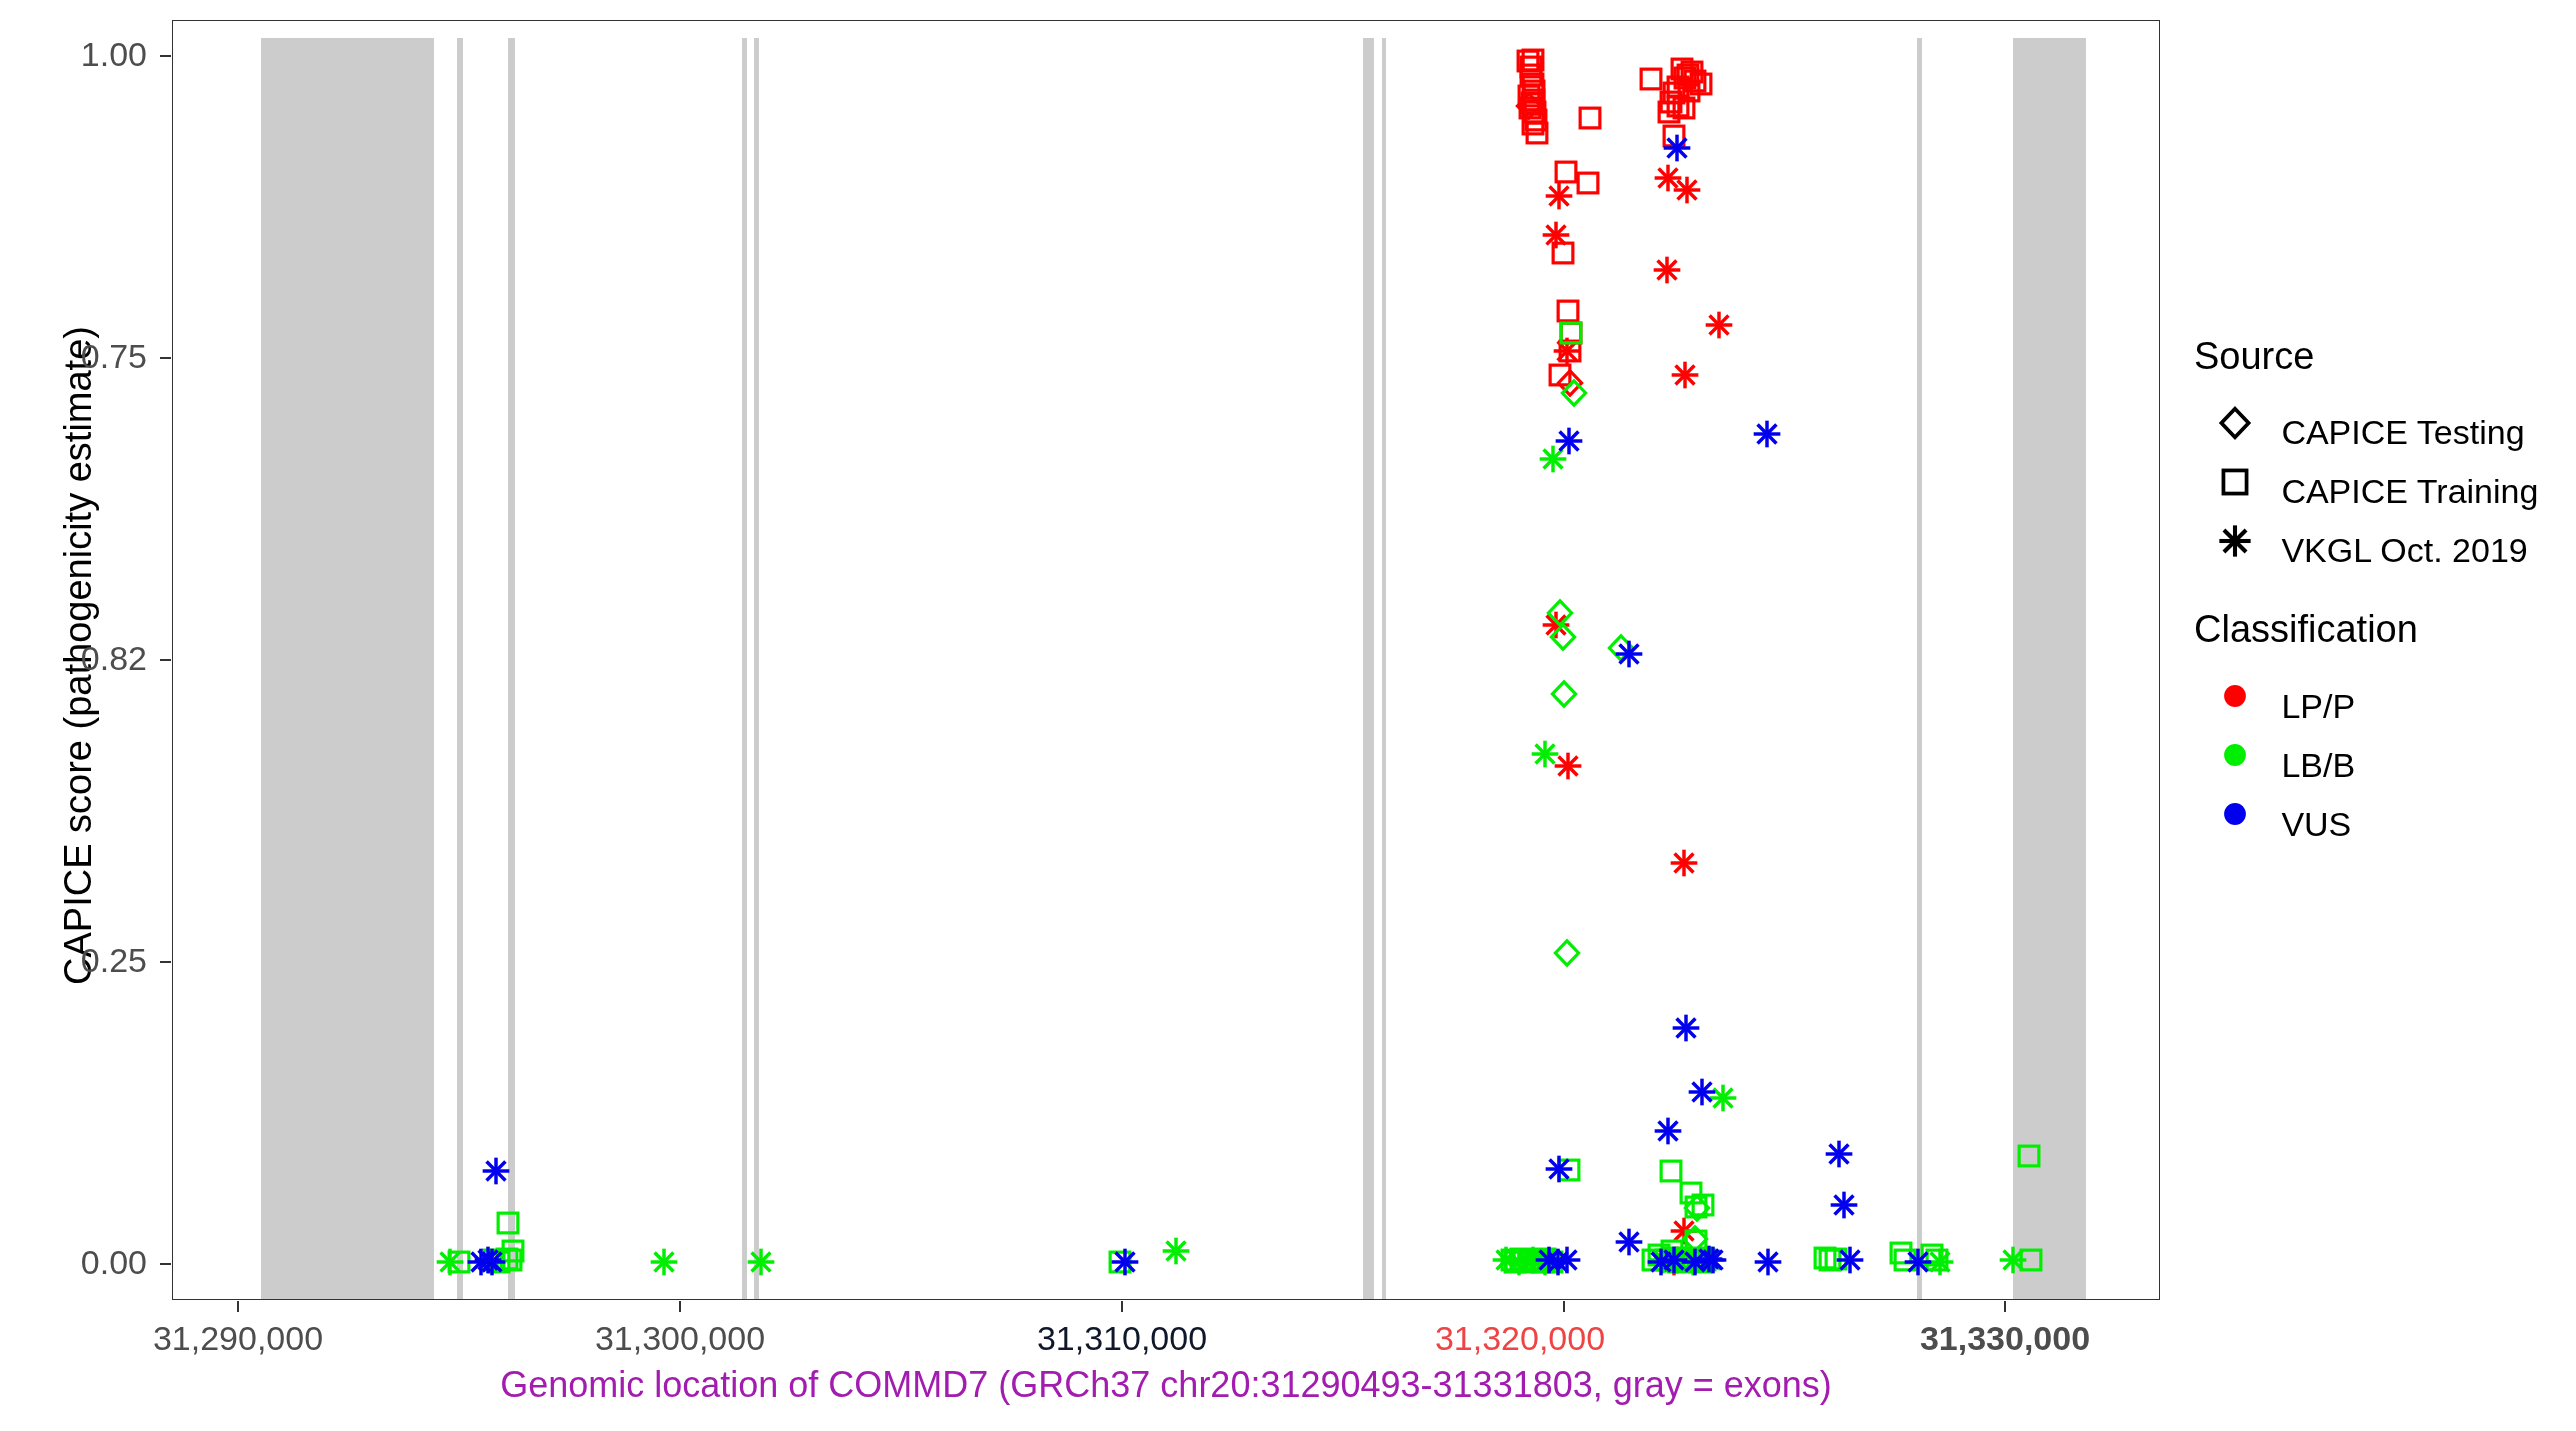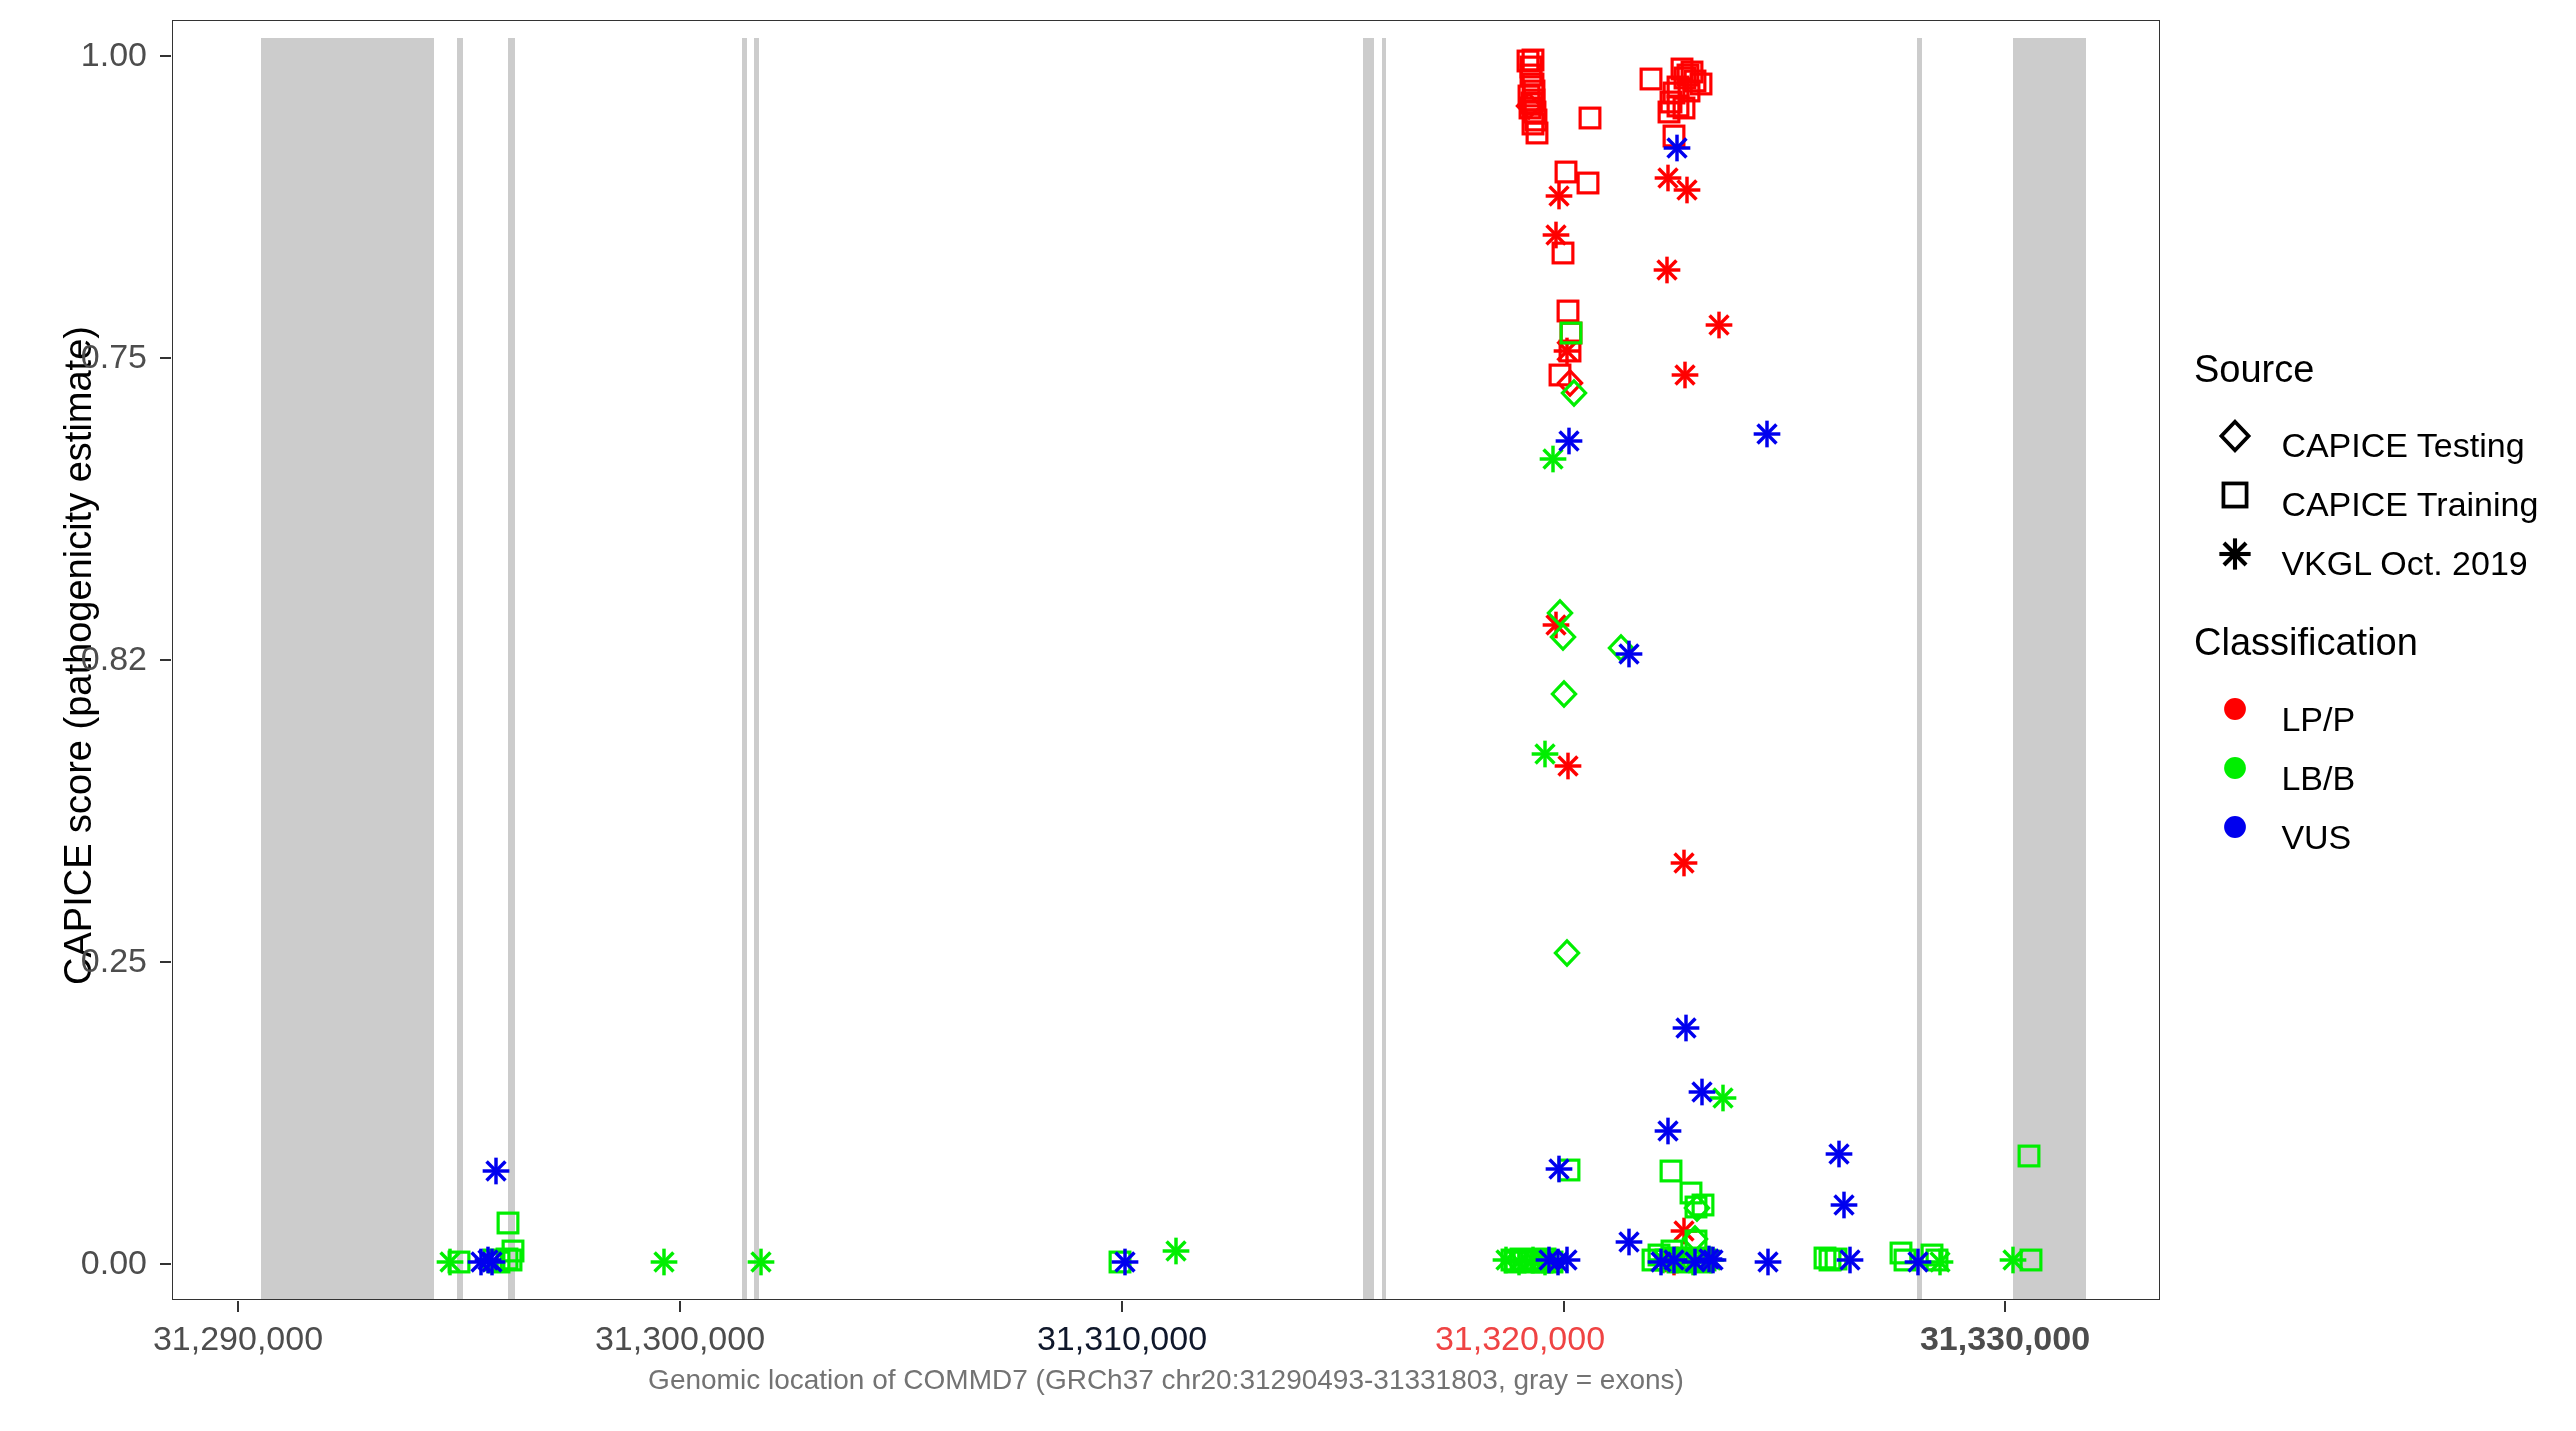--- a/index.html
+++ b/index.html
@@ -125,7 +125,7 @@
   #legend {
     position: absolute;
     left: 2194px;
-    top: 348px;
+    top: 335px;
     width: 372px;
   }
   .legend-block { margin-bottom: 38px; }

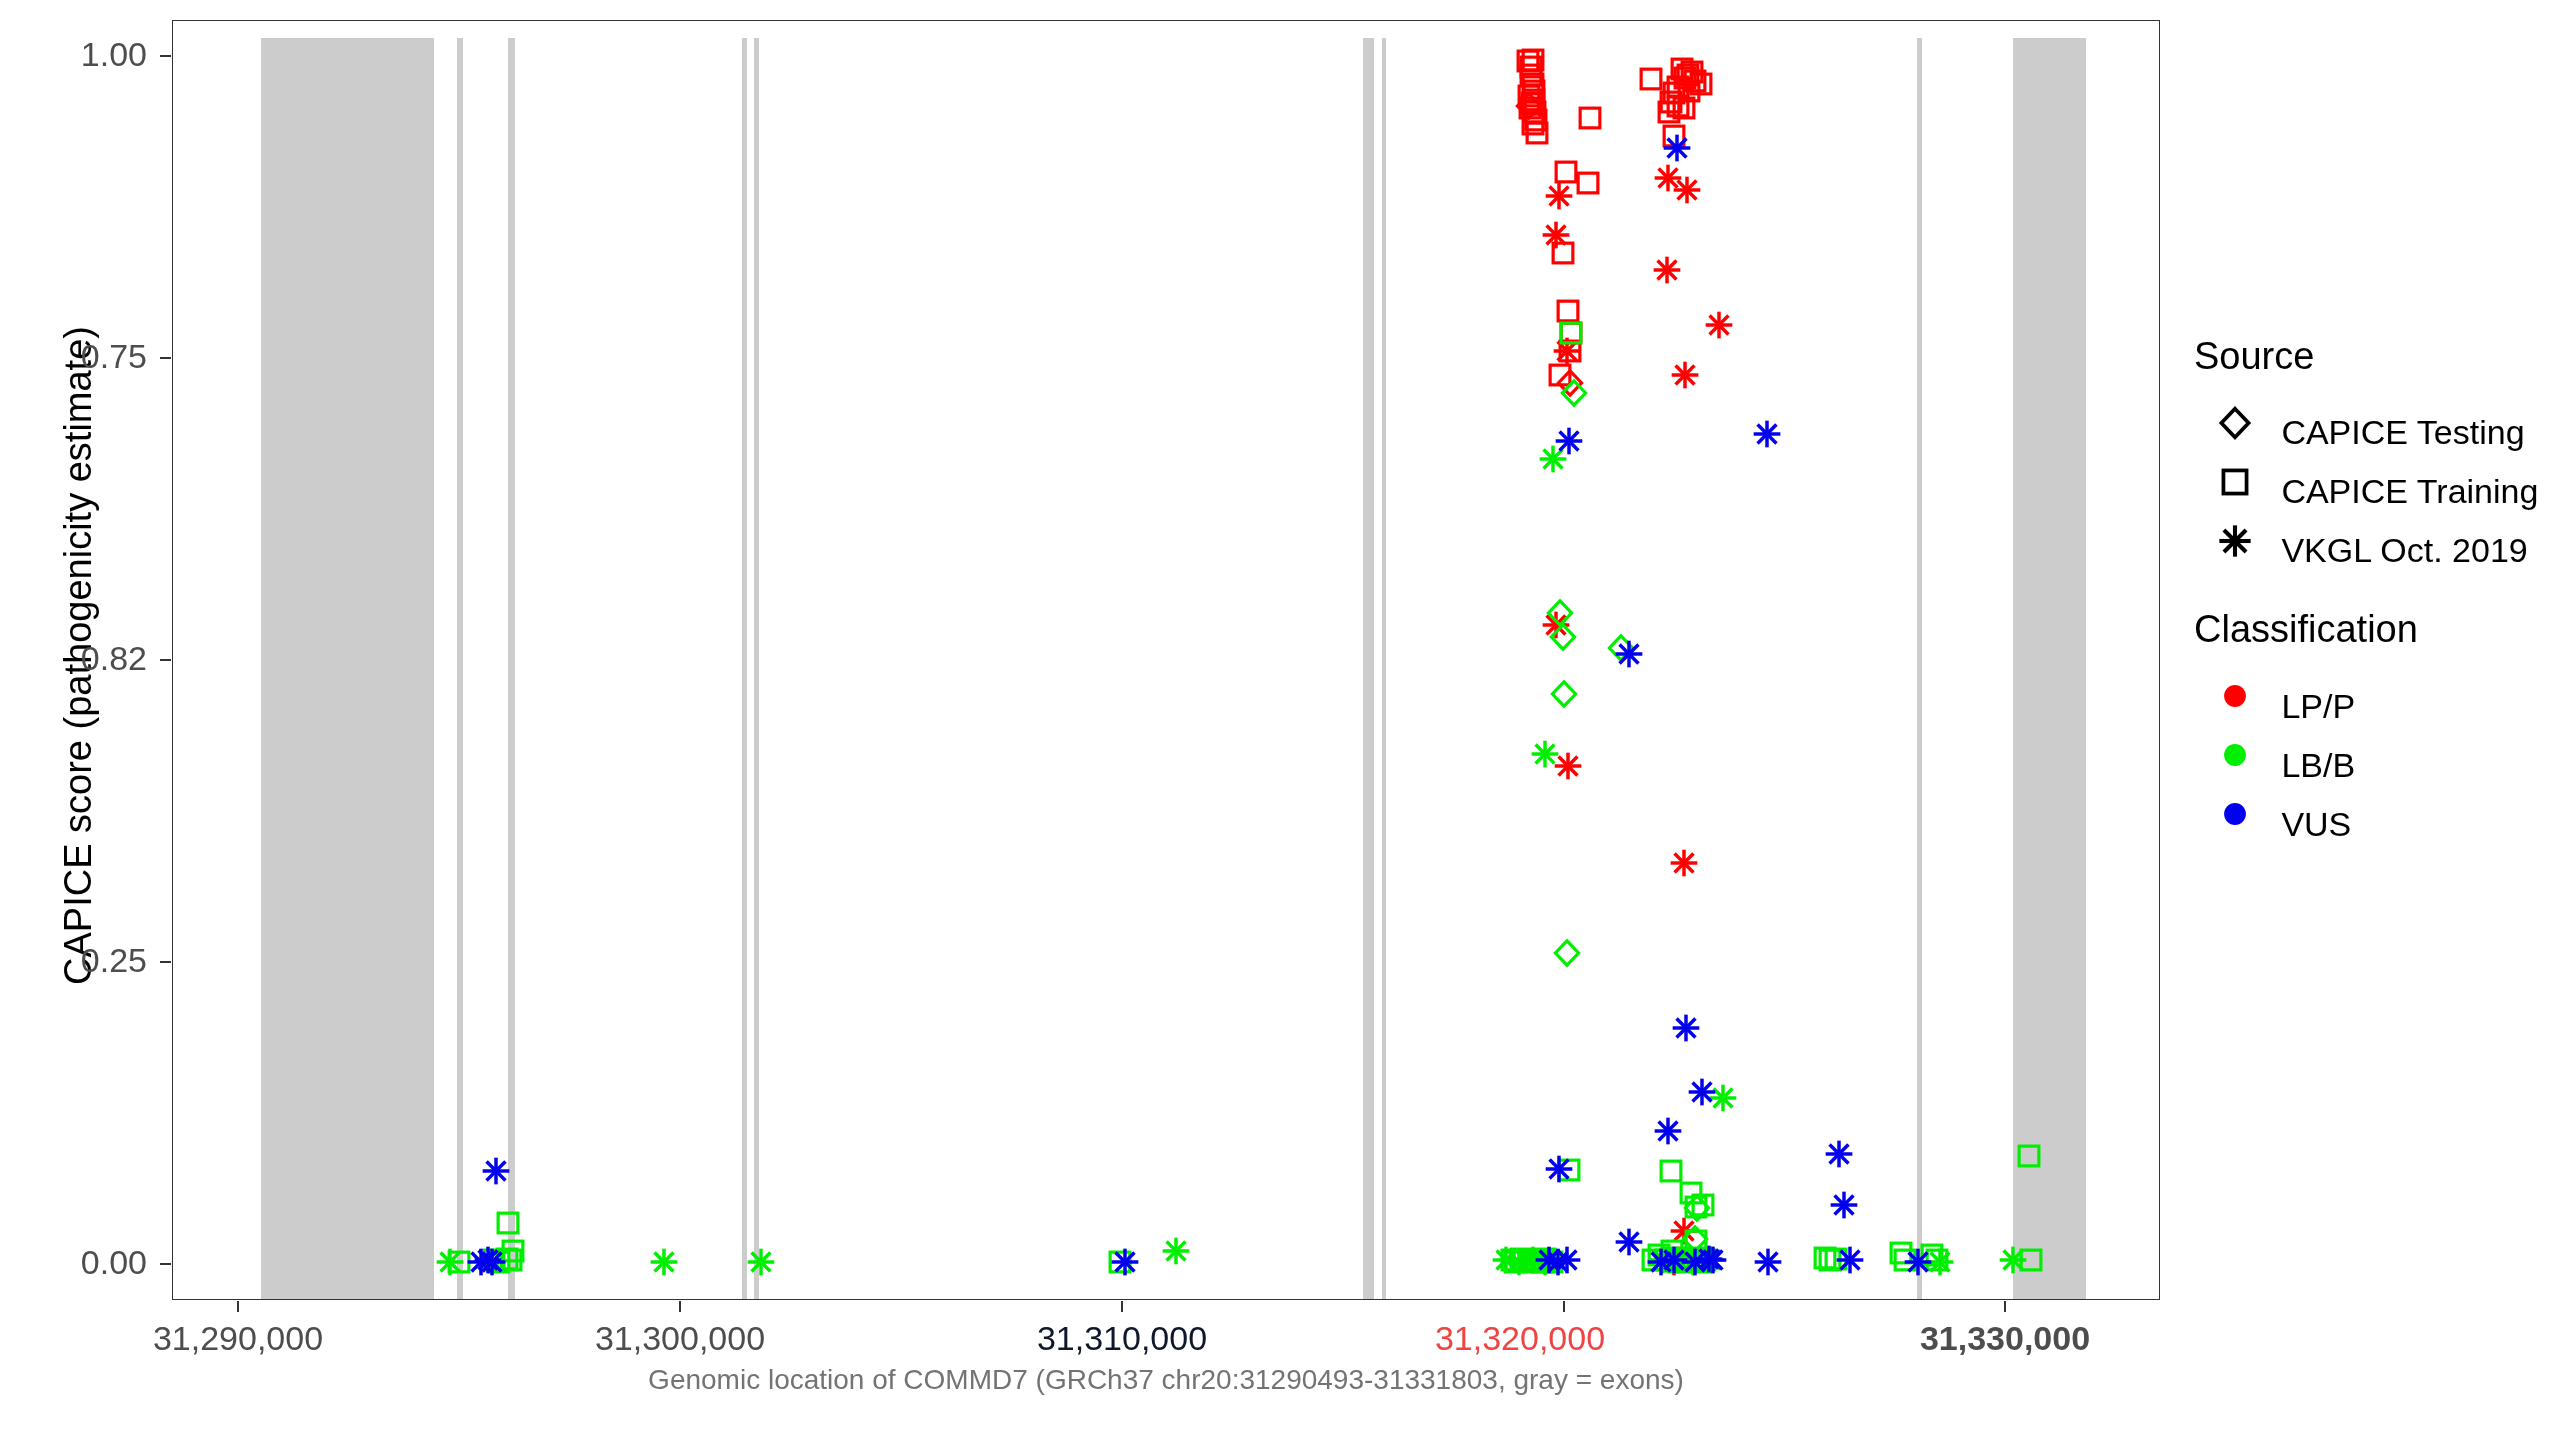--- a/index.html
+++ b/index.html
@@ -83,8 +83,8 @@
     top: 1364px;
     width: 1988px;
     text-align: center;
-    font-size: 28px;
-    color: #737373;
+    font-size: 36px;
+    color: #a21caf;
     white-space: nowrap;
   }
 

